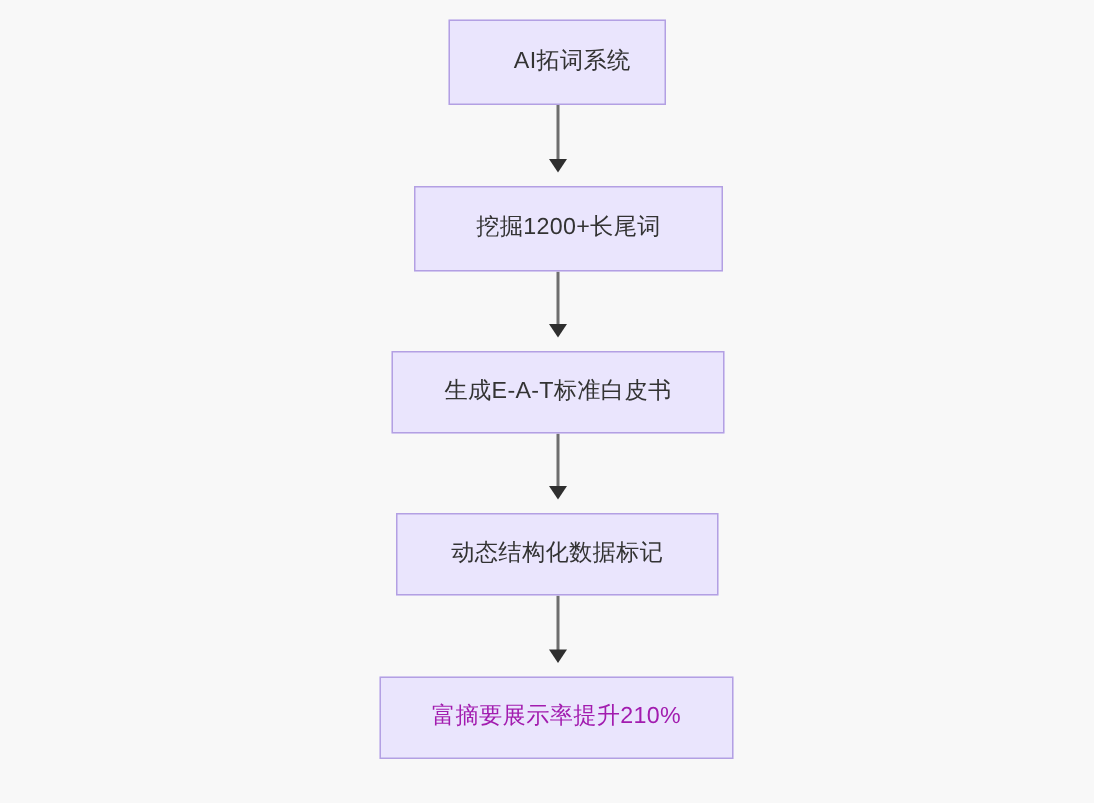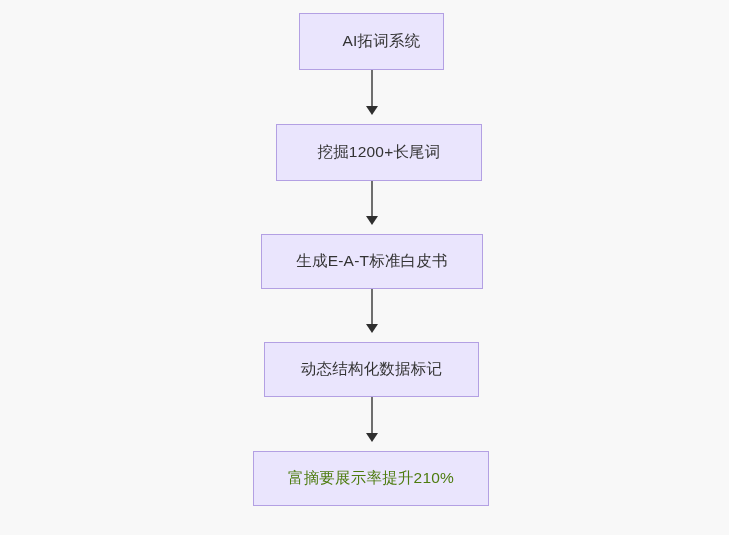--- a/index.html
+++ b/index.html
@@ -92,7 +92,7 @@
     <span class="node-label" style="color: rgb(51, 51, 51);">生成E-A-T标准白皮书</span>
   </div>
   <div class="node-box" style="left: 253px; top: 451px; width: 236px; height: 55px; background: rgb(234, 229, 253); border-color: rgb(179, 160, 227);">
-    <span class="node-label" style="color: #4d7c0f;">富摘要展示率提升210%</span>
+    <span class="node-label" style="color: #a21caf;">富摘要展示率提升210%</span>
   </div>
 
 </div>

